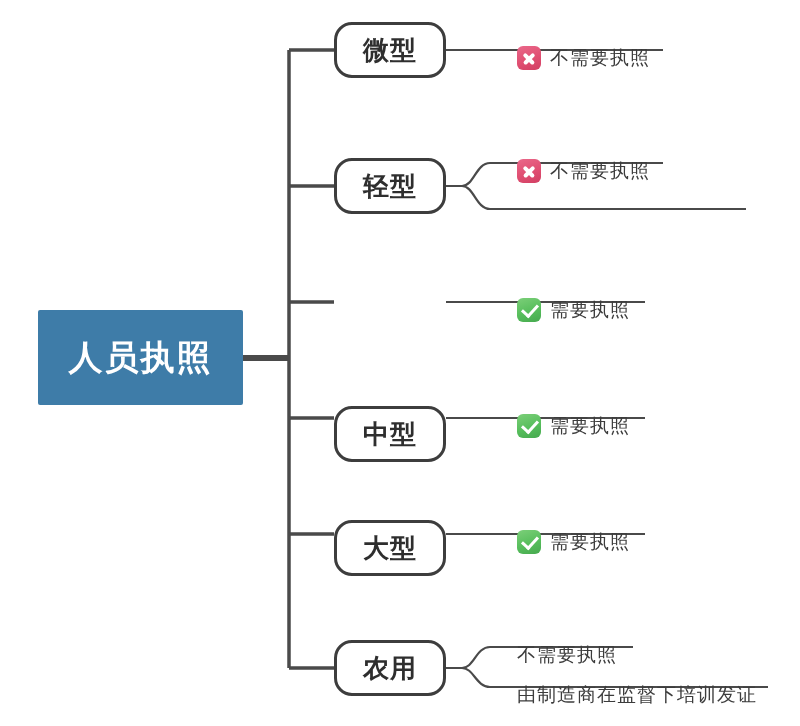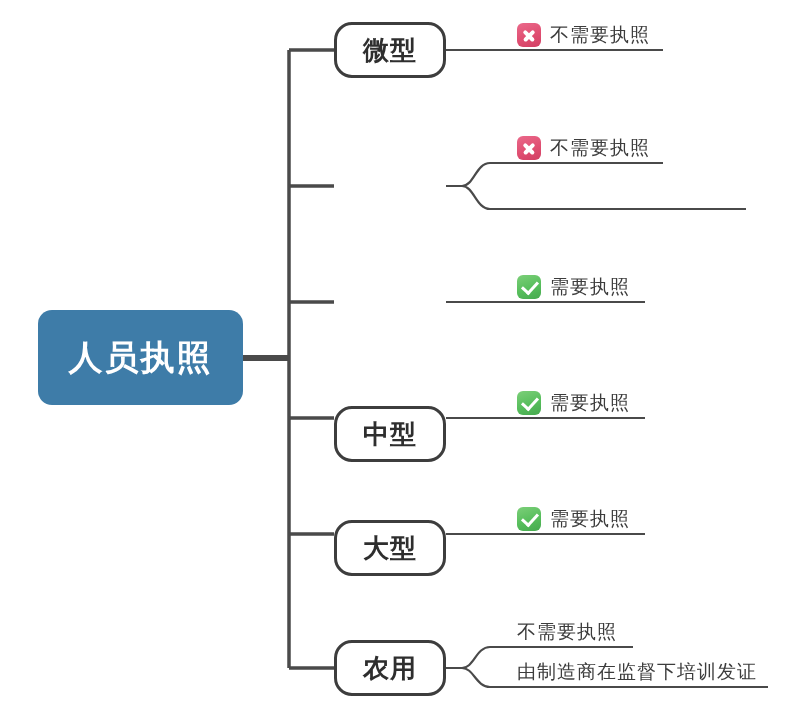--- a/index.html
+++ b/index.html
@@ -37,7 +37,7 @@
   }
   .leaf{
     position:absolute;left:517px;height:28px;
-    display:flex;align-items:center;gap:9px;white-space:nowrap;
+    display:flex;align-items:center;gap:9px;white-space:nowrap;margin-top:23px;
   }
   .leaf .leaf-text{font-size:19px;color:var(--leaf-text);letter-spacing:1px;}
   .badge{

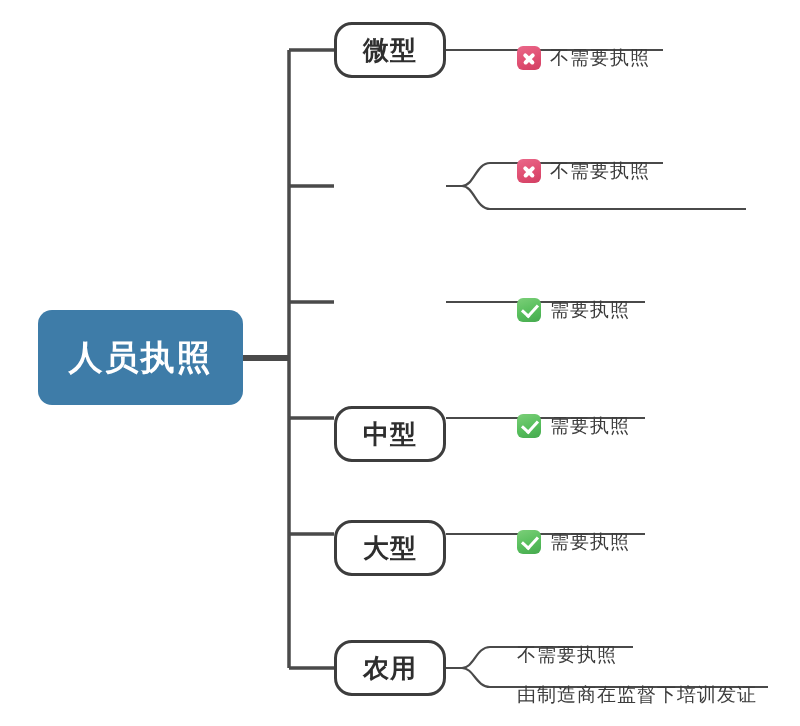--- a/index.html
+++ b/index.html
@@ -81,6 +81,9 @@
   <div class="branch-node" style="top:22px">
     <span>微型</span>
   </div>
+  <div class="branch-node" style="top:158px">
+    <span>轻型</span>
+  </div>
   <div class="branch-node" style="top:406px">
     <span>中型</span>
   </div>

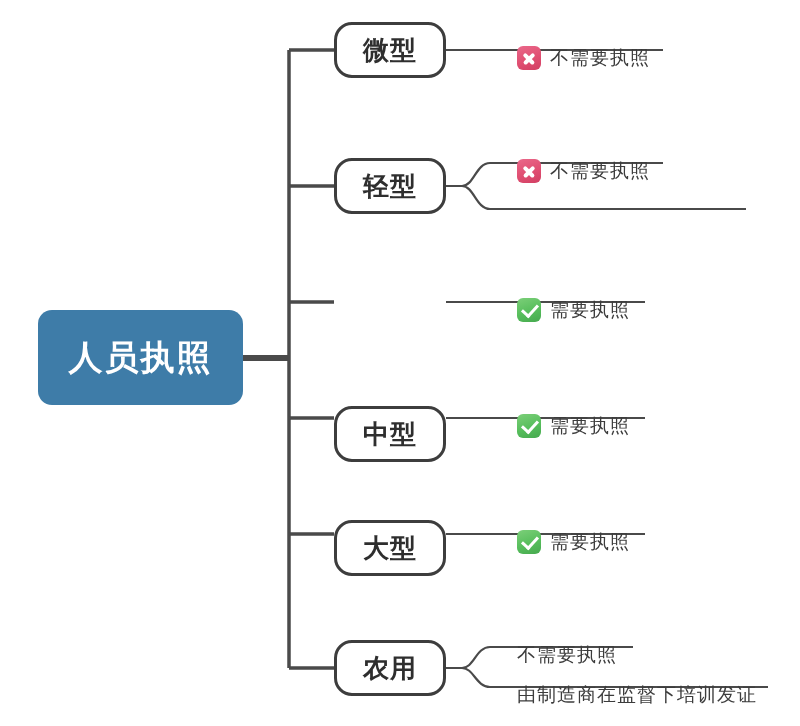--- a/index.html
+++ b/index.html
@@ -25,7 +25,7 @@
 
   .root-node{
     position:absolute;left:38px;top:310px;width:205px;height:95px;
-    background:var(--root-bg);border-radius:14px;
+    background:var(--root-bg);border-radius:2px;
     display:flex;align-items:center;justify-content:center;
     color:#ffffff;font-size:34px;font-weight:bold;letter-spacing:2px;
   }

